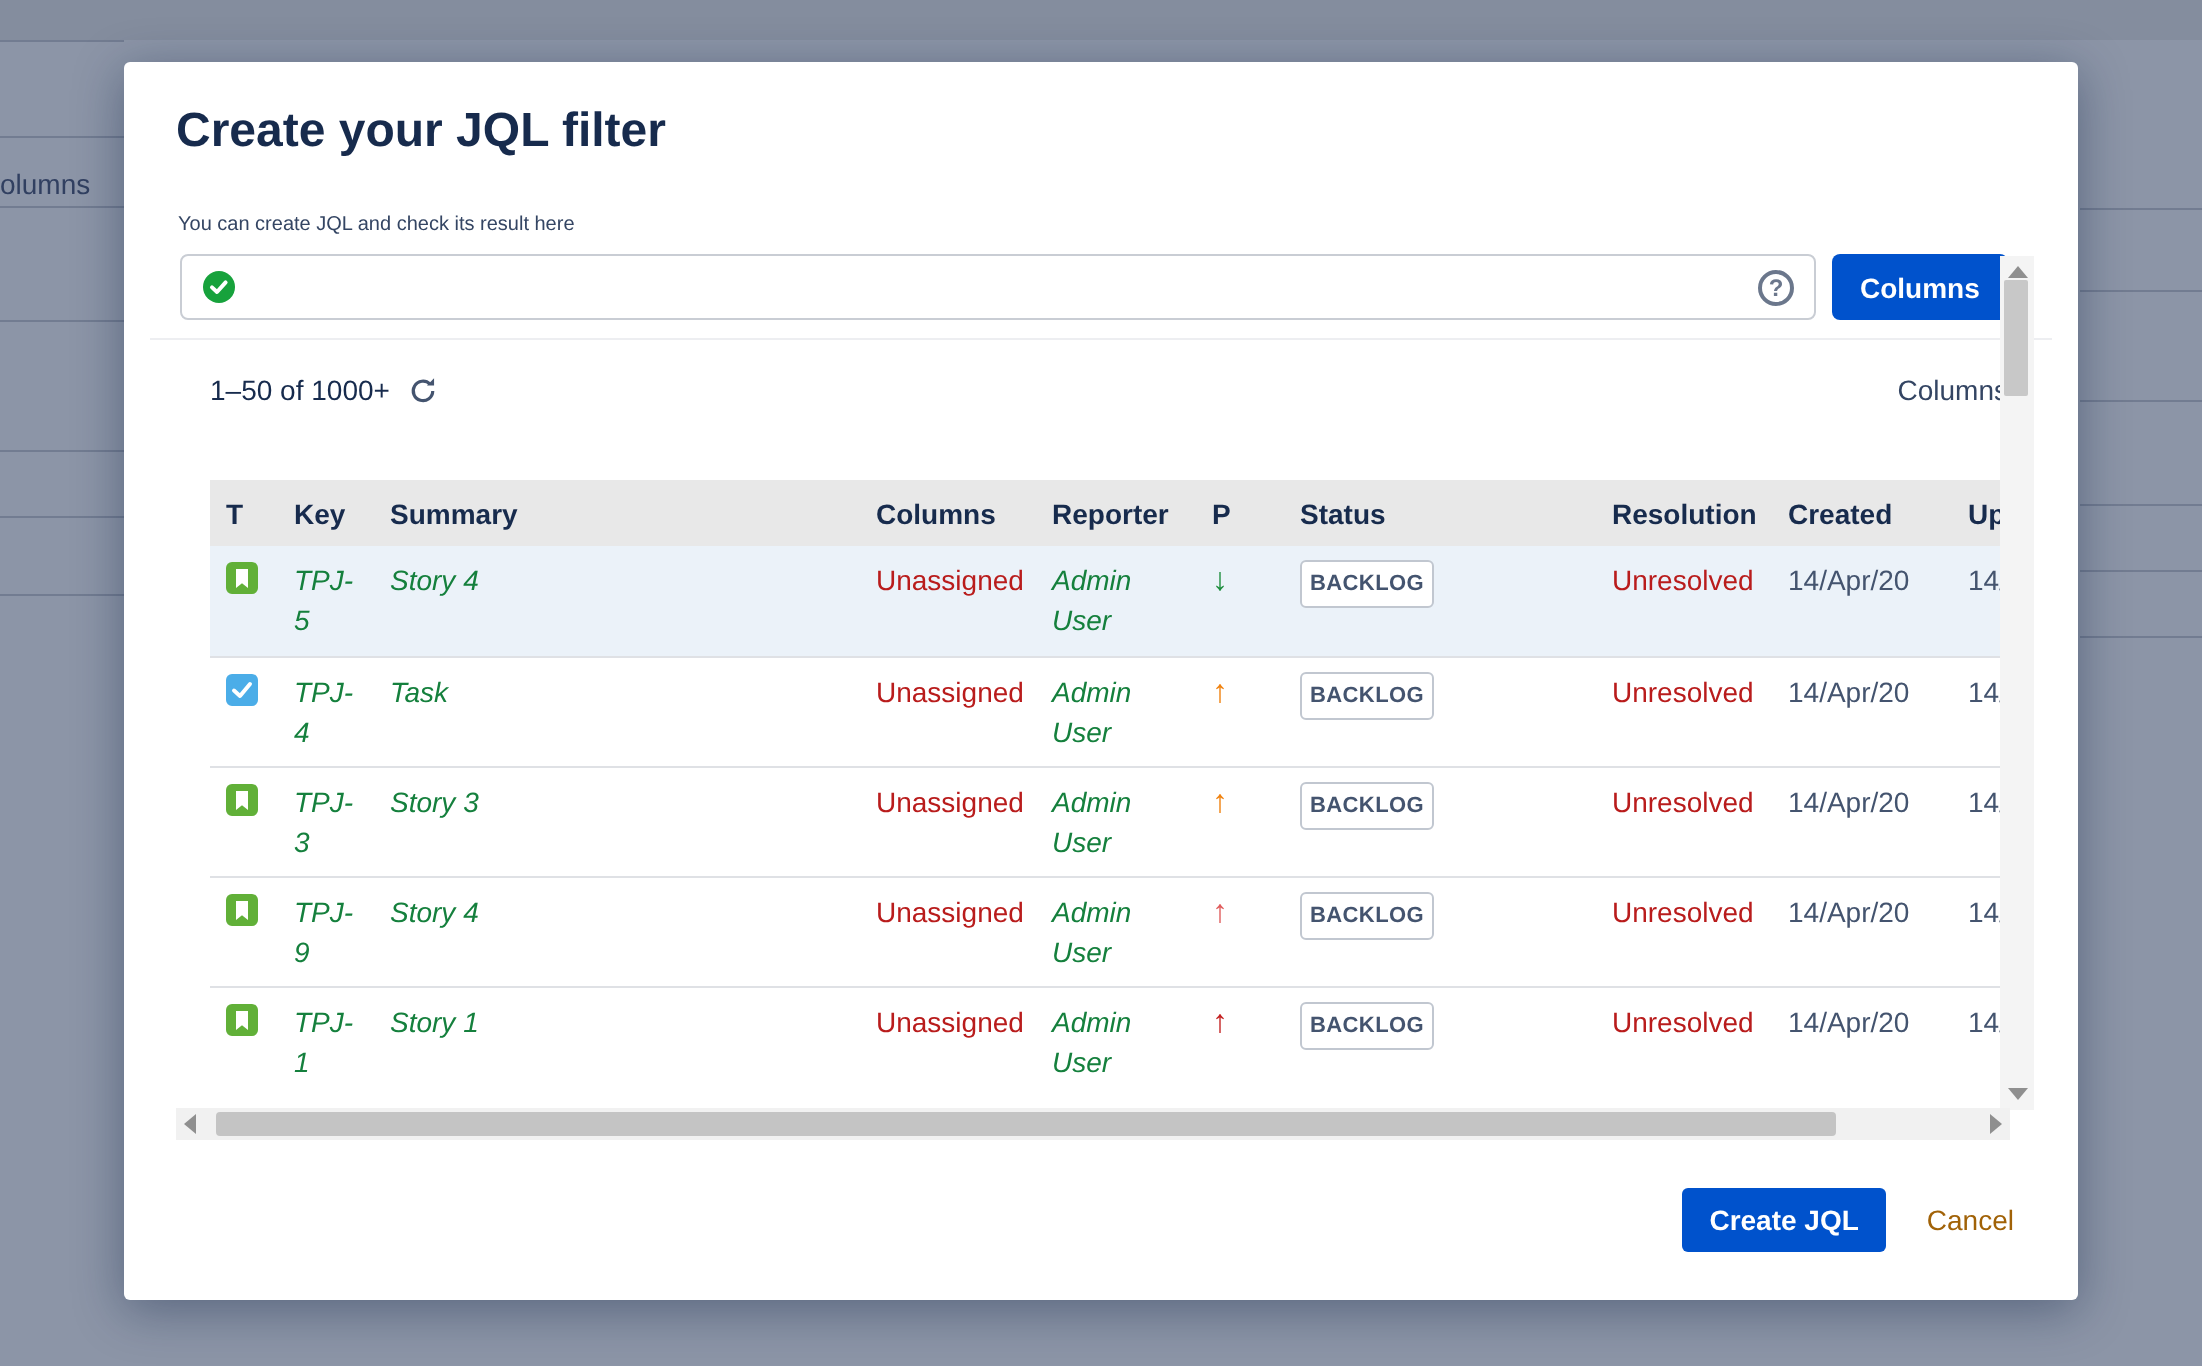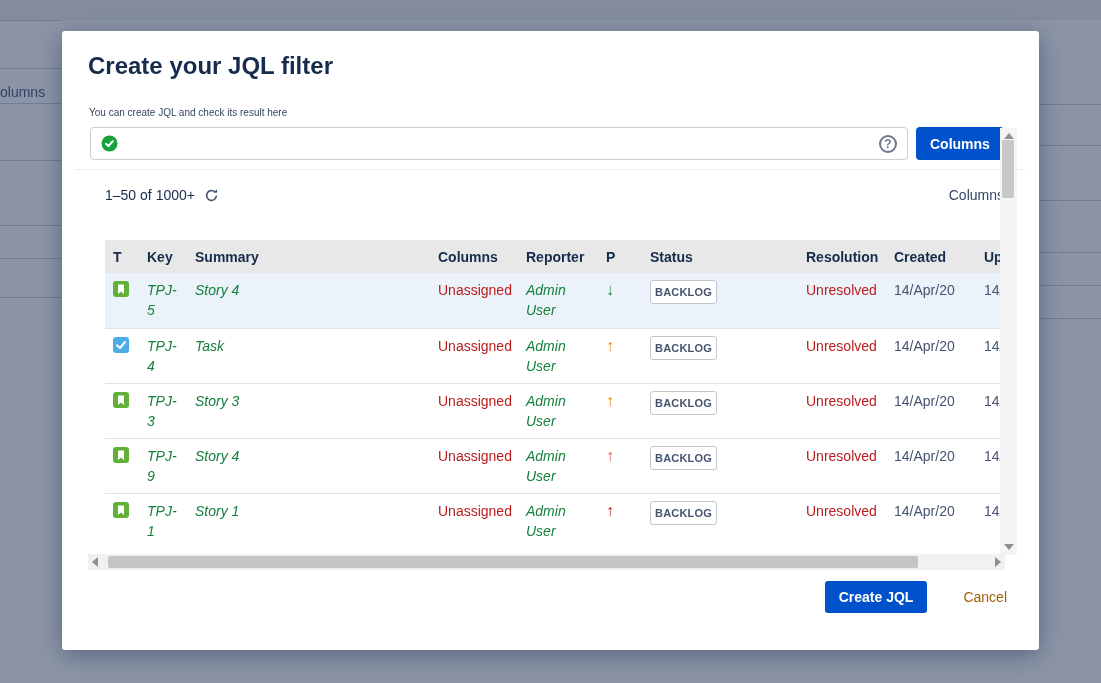--- a/index.html
+++ b/index.html
@@ -65,7 +65,7 @@
   .hs-arrow.left { left:4px; border-top:5px solid transparent; border-bottom:5px solid transparent; border-right:6px solid #8F8F8F; }
   .hs-arrow.right { right:4px; border-top:5px solid transparent; border-bottom:5px solid transparent; border-left:6px solid #8F8F8F; }
 
-  .footer { position:absolute; right:32px; top:550px; display:flex; align-items:center; gap:36px; }
+  .footer { position:absolute; right:32px; top:563px; display:flex; align-items:center; gap:20px; }
   .create-btn { height:32px; padding:0 14px; background:#0052CC; color:#fff; border:none;
                 border-radius:3px; font-family:"Liberation Sans",sans-serif; font-size:14px;
                 font-weight:bold; cursor:pointer; }

